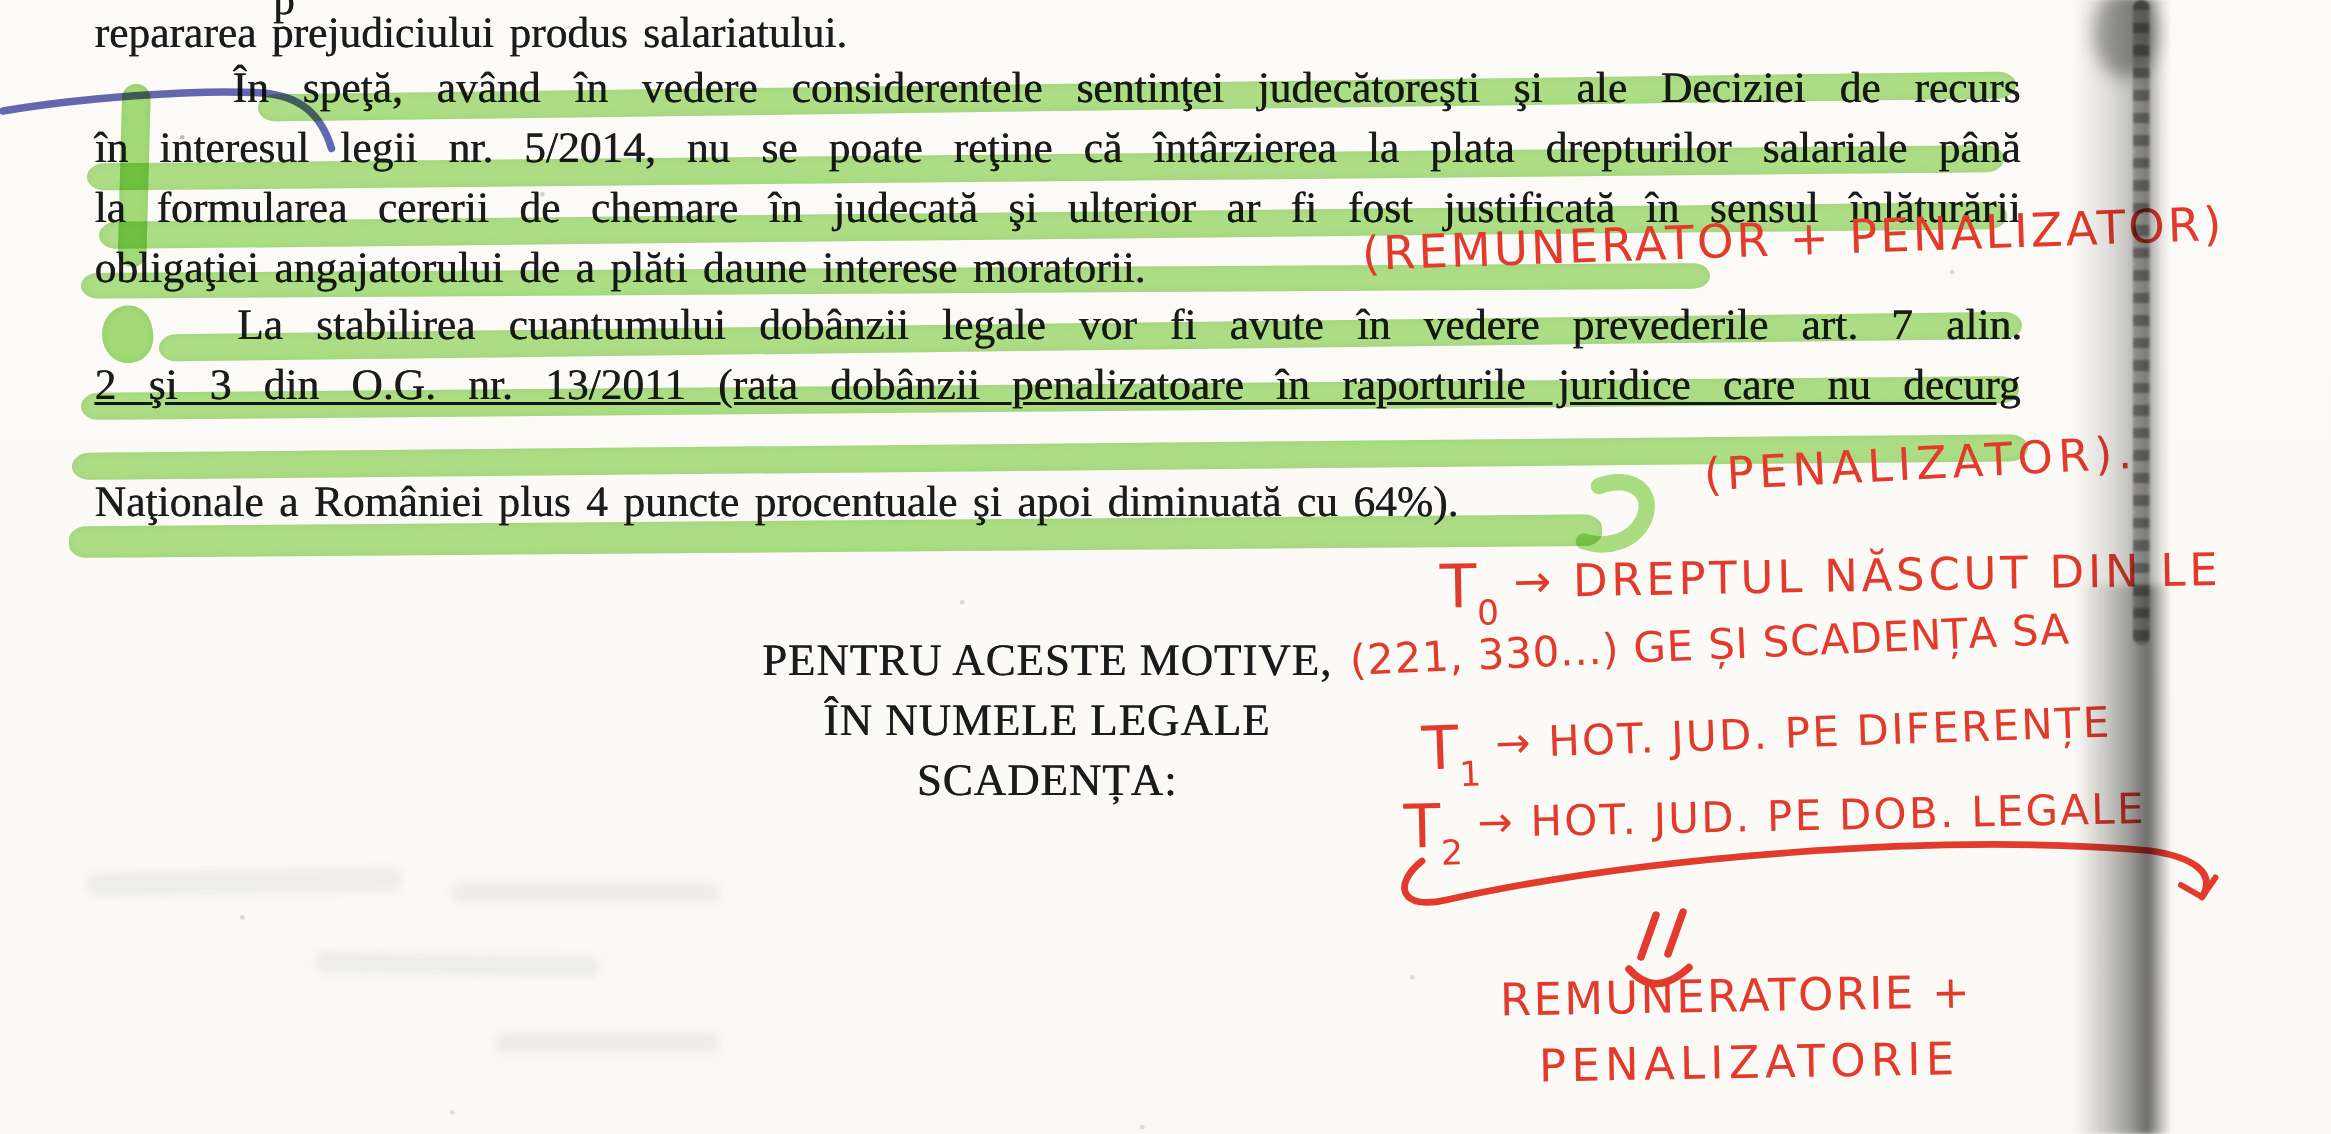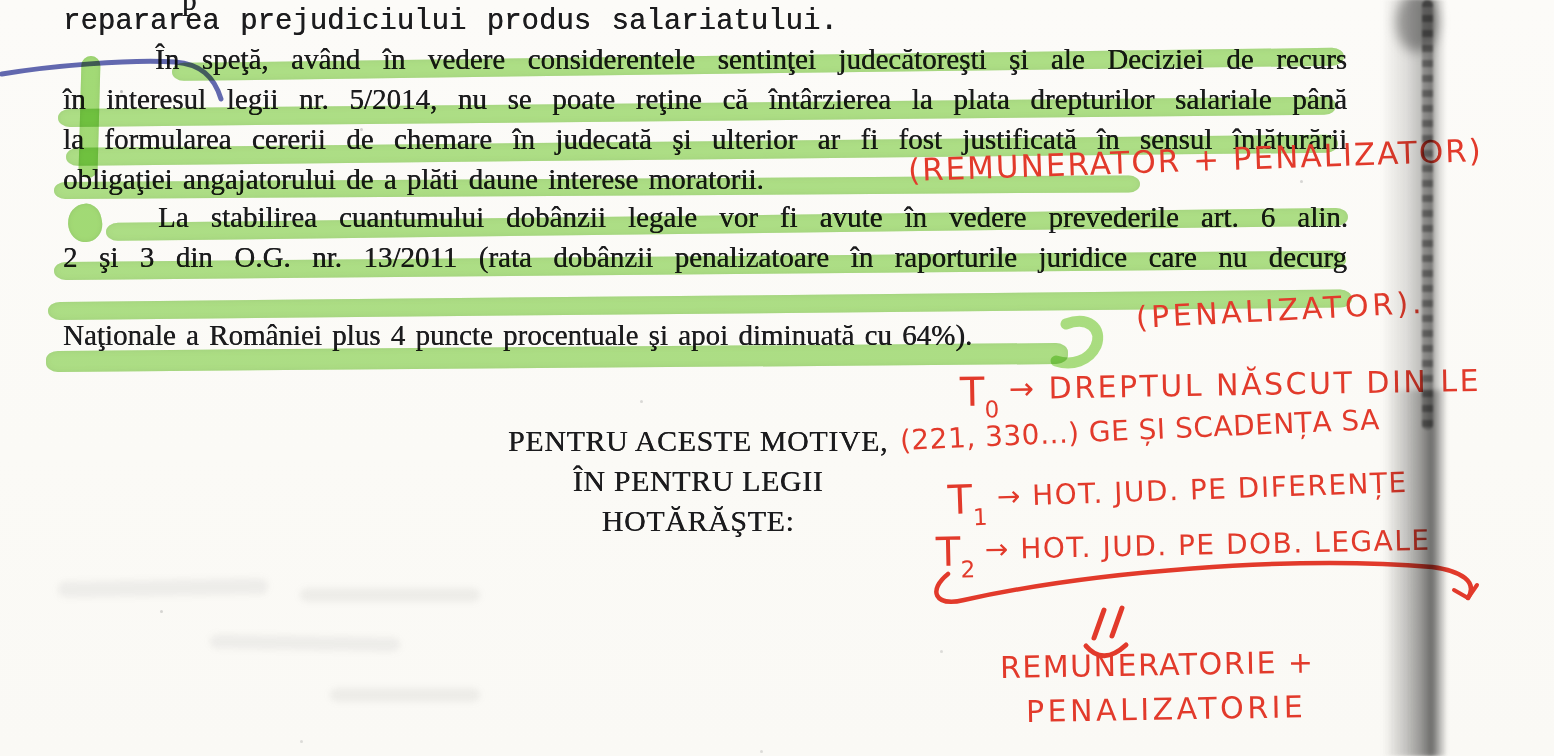--- a/index.html
+++ b/index.html
@@ -91,7 +91,7 @@
   <div class="bleed" style="left:330px;top:688px;width:150px;height:14px;"></div>
 
   <span class="clip-glyph">p</span>
-  <div class="line loose" style="left:63px;top:5px;font-family:Liberation Mono, monospace;">repararea prejudiciului produs salariatului.</div>
+  <div class="line loose" style="left:63px;top:5px;">repararea prejudiciului produs salariatului.</div>
   <div class="line just" style="left:155px;top:42px;width:1192px;">În speţă, având în vedere considerentele sentinţei judecătoreşti şi ale Deciziei de recurs</div>
   <div class="line just" style="left:63px;top:82px;width:1284px;">în interesul legii nr. 5/2014, nu se poate reţine că întârzierea la plata drepturilor salariale până</div>
   <div class="line just" style="left:63px;top:122px;width:1284px;">la formularea cererii de chemare în judecată şi ulterior ar fi fost justificată în sensul înlăturării</div>

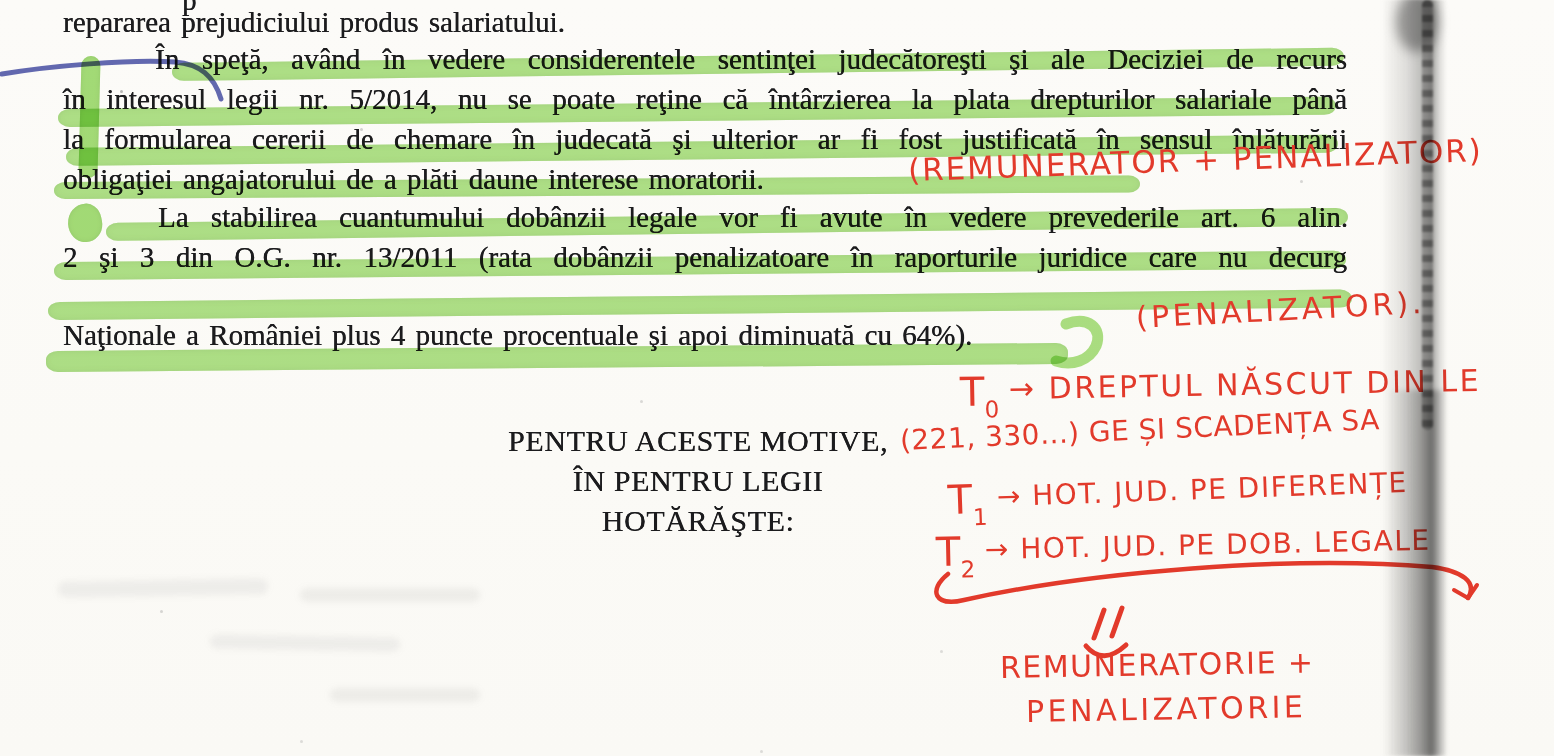--- a/index.html
+++ b/index.html
@@ -96,7 +96,7 @@
   <div class="line just" style="left:63px;top:82px;width:1284px;">în interesul legii nr. 5/2014, nu se poate reţine că întârzierea la plata drepturilor salariale până</div>
   <div class="line just" style="left:63px;top:122px;width:1284px;">la formularea cererii de chemare în judecată şi ulterior ar fi fost justificată în sensul înlăturării</div>
   <div class="line loose" style="left:63px;top:162px;">obligaţiei angajatorului de a plăti daune interese moratorii.</div>
-  <div class="line just" style="left:158px;top:200px;width:1190px;">La stabilirea cuantumului dobânzii legale vor fi avute în vedere prevederile art. 6 alin.</div>
+  <div class="line just" style="left:158px;top:200px;width:1190px;">La stabilirea cuantumului dobânzii legale vor fi avute în vedere prevederile art. 7 alin.</div>
   <div class="line just" style="left:63px;top:240px;width:1284px;">2 şi 3 din O.G. nr. 13/2011 (rata dobânzii penalizatoare în raporturile juridice care nu decurg</div>
   <div class="line loose" style="left:63px;top:318px;">Naţionale a României plus 4 puncte procentuale şi apoi diminuată cu 64%).</div>
 

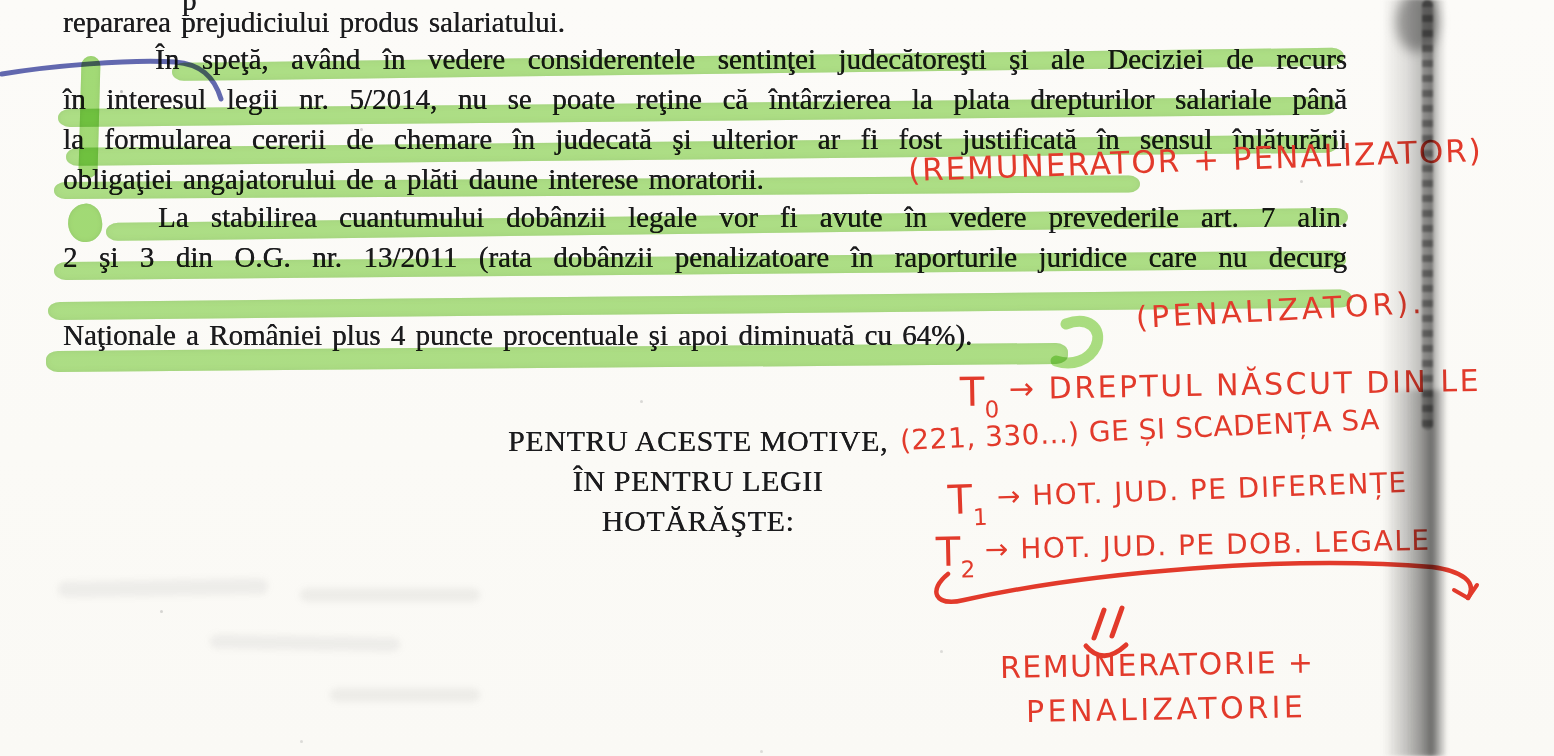--- a/index.html
+++ b/index.html
@@ -97,7 +97,7 @@
   <div class="line just" style="left:63px;top:122px;width:1284px;">la formularea cererii de chemare în judecată şi ulterior ar fi fost justificată în sensul înlăturării</div>
   <div class="line loose" style="left:63px;top:162px;">obligaţiei angajatorului de a plăti daune interese moratorii.</div>
   <div class="line just" style="left:158px;top:200px;width:1190px;">La stabilirea cuantumului dobânzii legale vor fi avute în vedere prevederile art. 7 alin.</div>
-  <div class="line just" style="left:63px;top:240px;width:1284px;">2 şi 3 din O.G. nr. 13/2011 (rata dobânzii penalizatoare în raporturile juridice care nu decurg</div>
+  <div class="line just" style="left:63px;top:240px;width:1284px;text-decoration:underline;">2 şi 3 din O.G. nr. 13/2011 (rata dobânzii penalizatoare în raporturile juridice care nu decurg</div>
   <div class="line loose" style="left:63px;top:318px;">Naţionale a României plus 4 puncte procentuale şi apoi diminuată cu 64%).</div>
 
   <div class="heading">

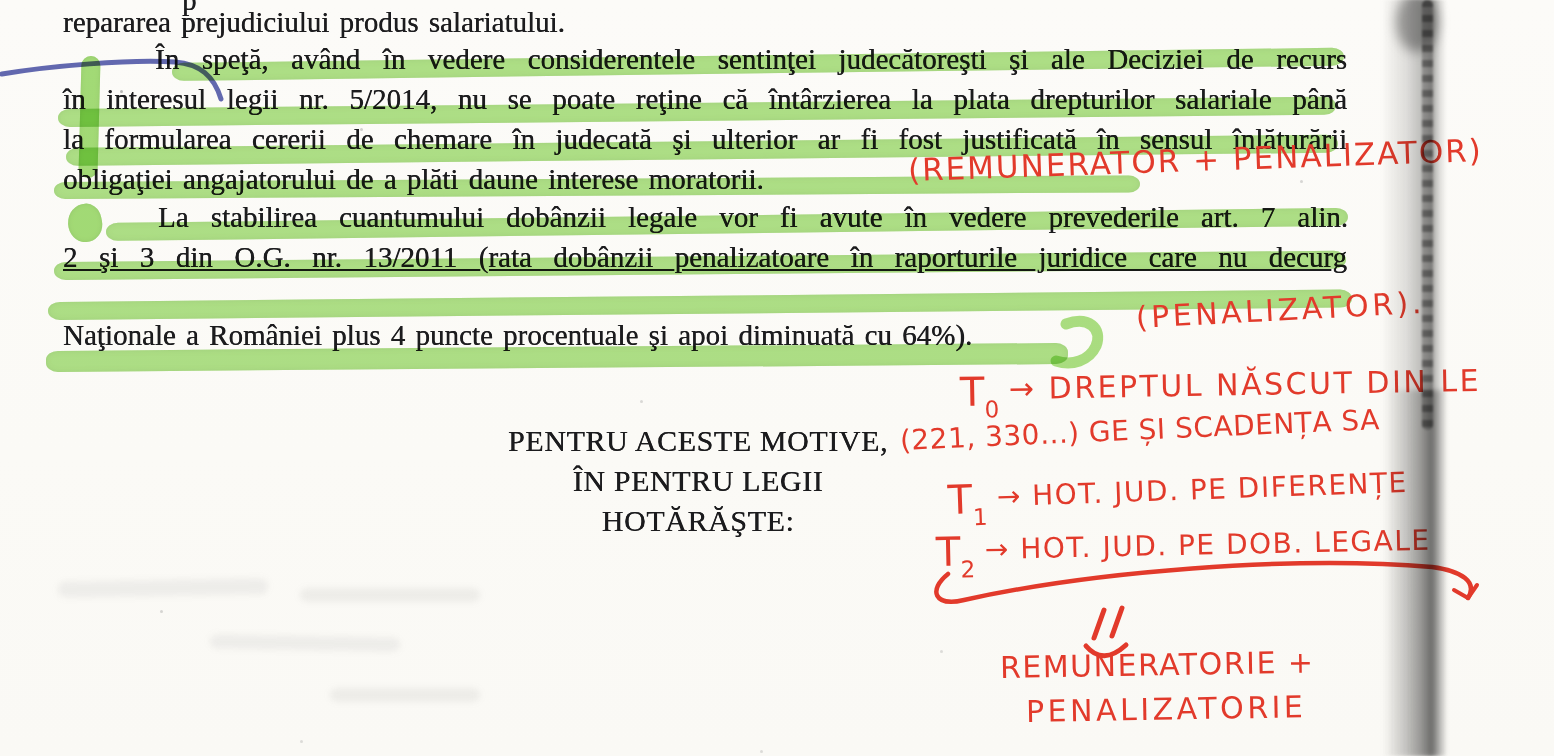--- a/index.html
+++ b/index.html
@@ -102,7 +102,7 @@
 
   <div class="heading">
     <div>PENTRU ACESTE MOTIVE,</div>
-    <div>ÎN PENTRU LEGII</div>
+    <div>ÎN NUMELE LEGALE</div>
     <div>HOTĂRĂŞTE:</div>
   </div>
 

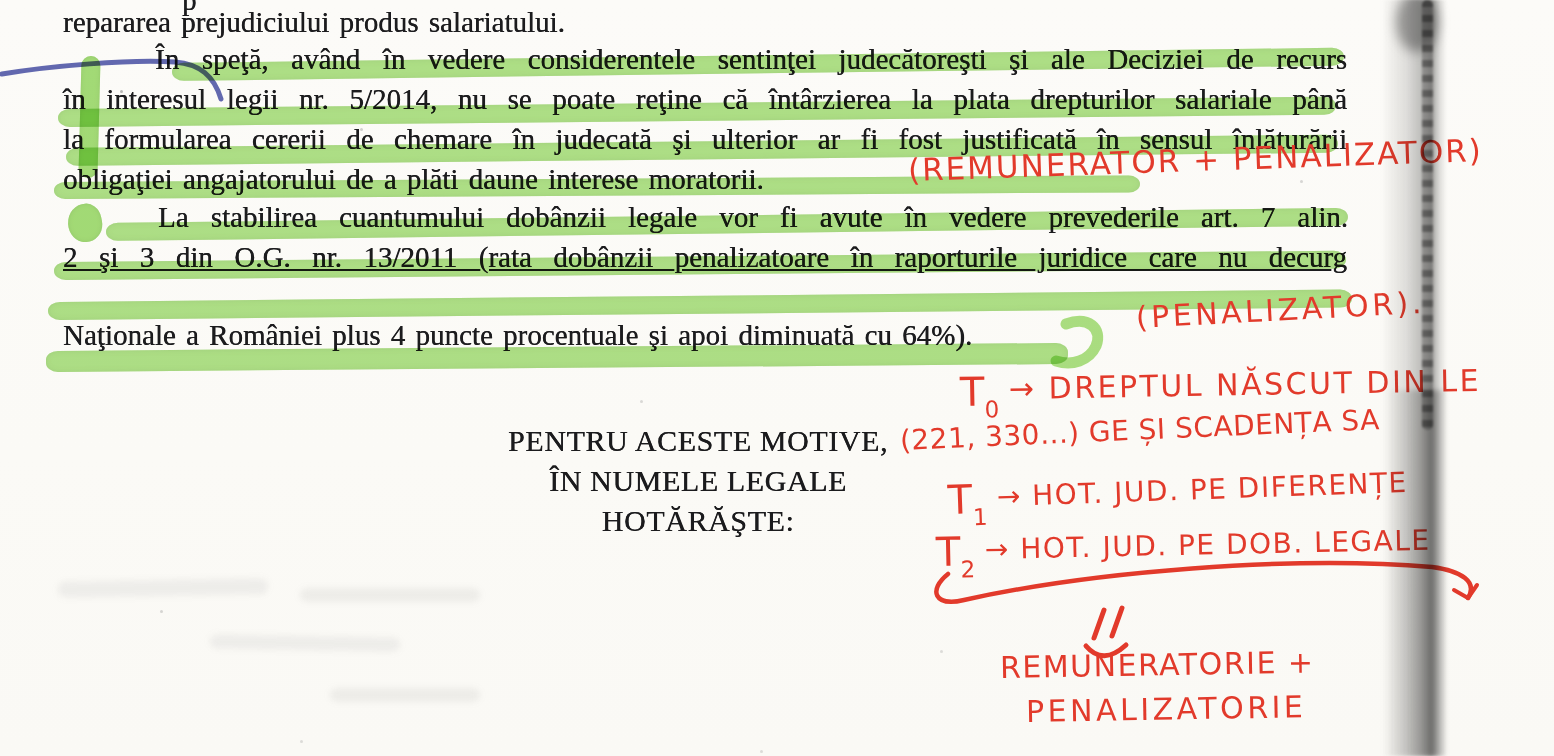--- a/index.html
+++ b/index.html
@@ -103,7 +103,7 @@
   <div class="heading">
     <div>PENTRU ACESTE MOTIVE,</div>
     <div>ÎN NUMELE LEGALE</div>
-    <div>HOTĂRĂŞTE:</div>
+    <div>SCADENȚA:</div>
   </div>
 
   <div class="hl" style="left:172px;top:63px;width:1172px;transform:rotate(-.75deg);"></div>

